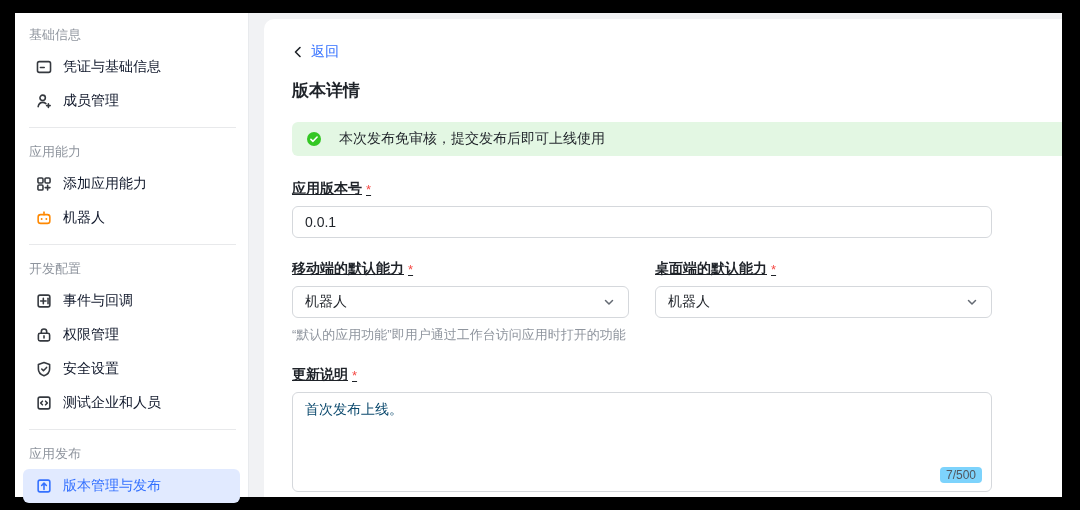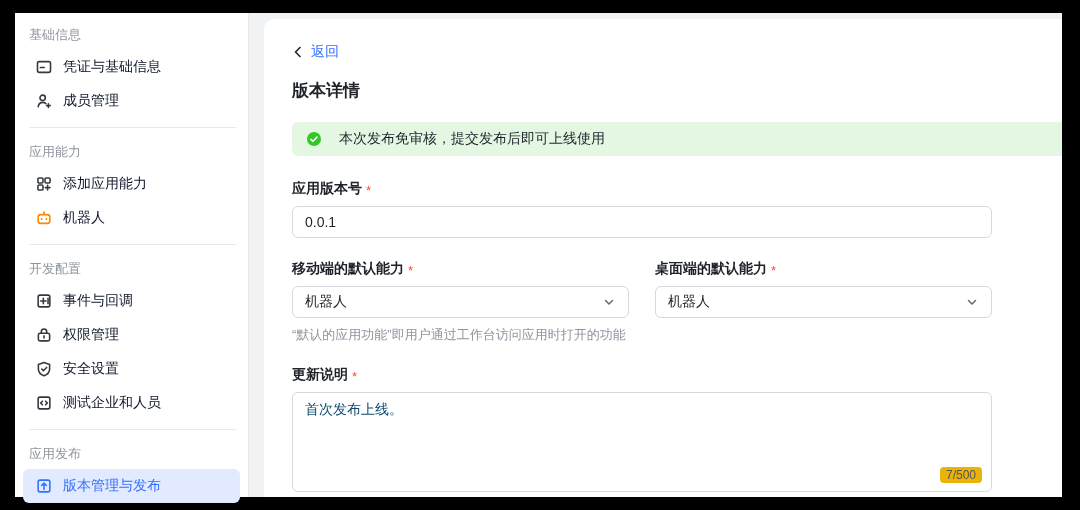--- a/index.html
+++ b/index.html
@@ -58,7 +58,7 @@
   .banner .bicon { width:16px; height:16px; display:flex; }
   .field-label {
     font-size:14px; font-weight:700; margin-top:24px;
-    display:flex; align-items:flex-end; gap:4px;
+    display:flex; align-items:center; gap:4px;text-decoration:underline;
   }
   .req { color:#f54a45; font-weight:400; font-size:13px; }
   .text-input {

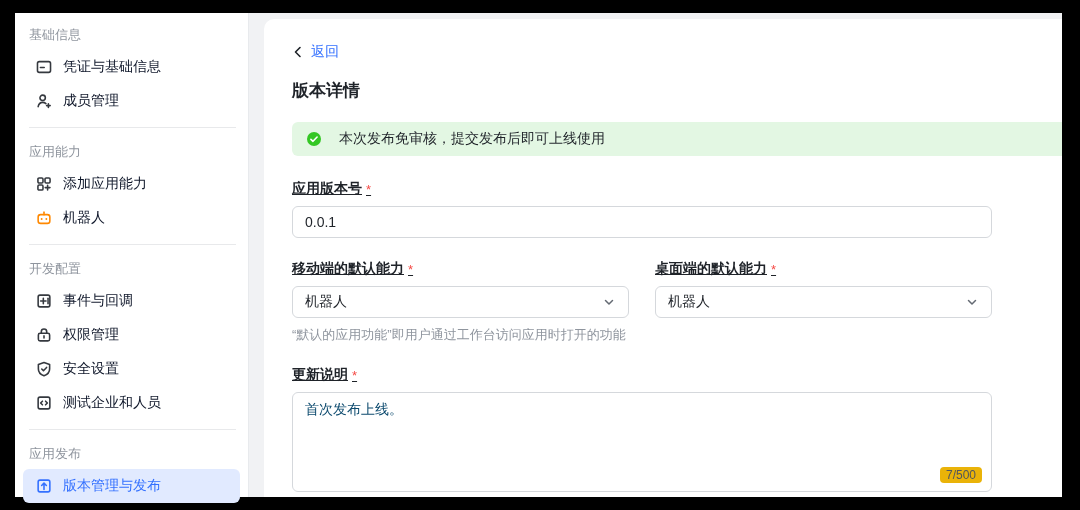--- a/index.html
+++ b/index.html
@@ -85,7 +85,7 @@
   }
   .char-counter {
     position:absolute; right:10px; bottom:9px;
-    background:#eab308; border-radius:4px; padding:1px 6px;
+    background:#7dd3fc; border-radius:4px; padding:1px 6px;
     font-size:12px; color:#51565d;
   }
 </style>

